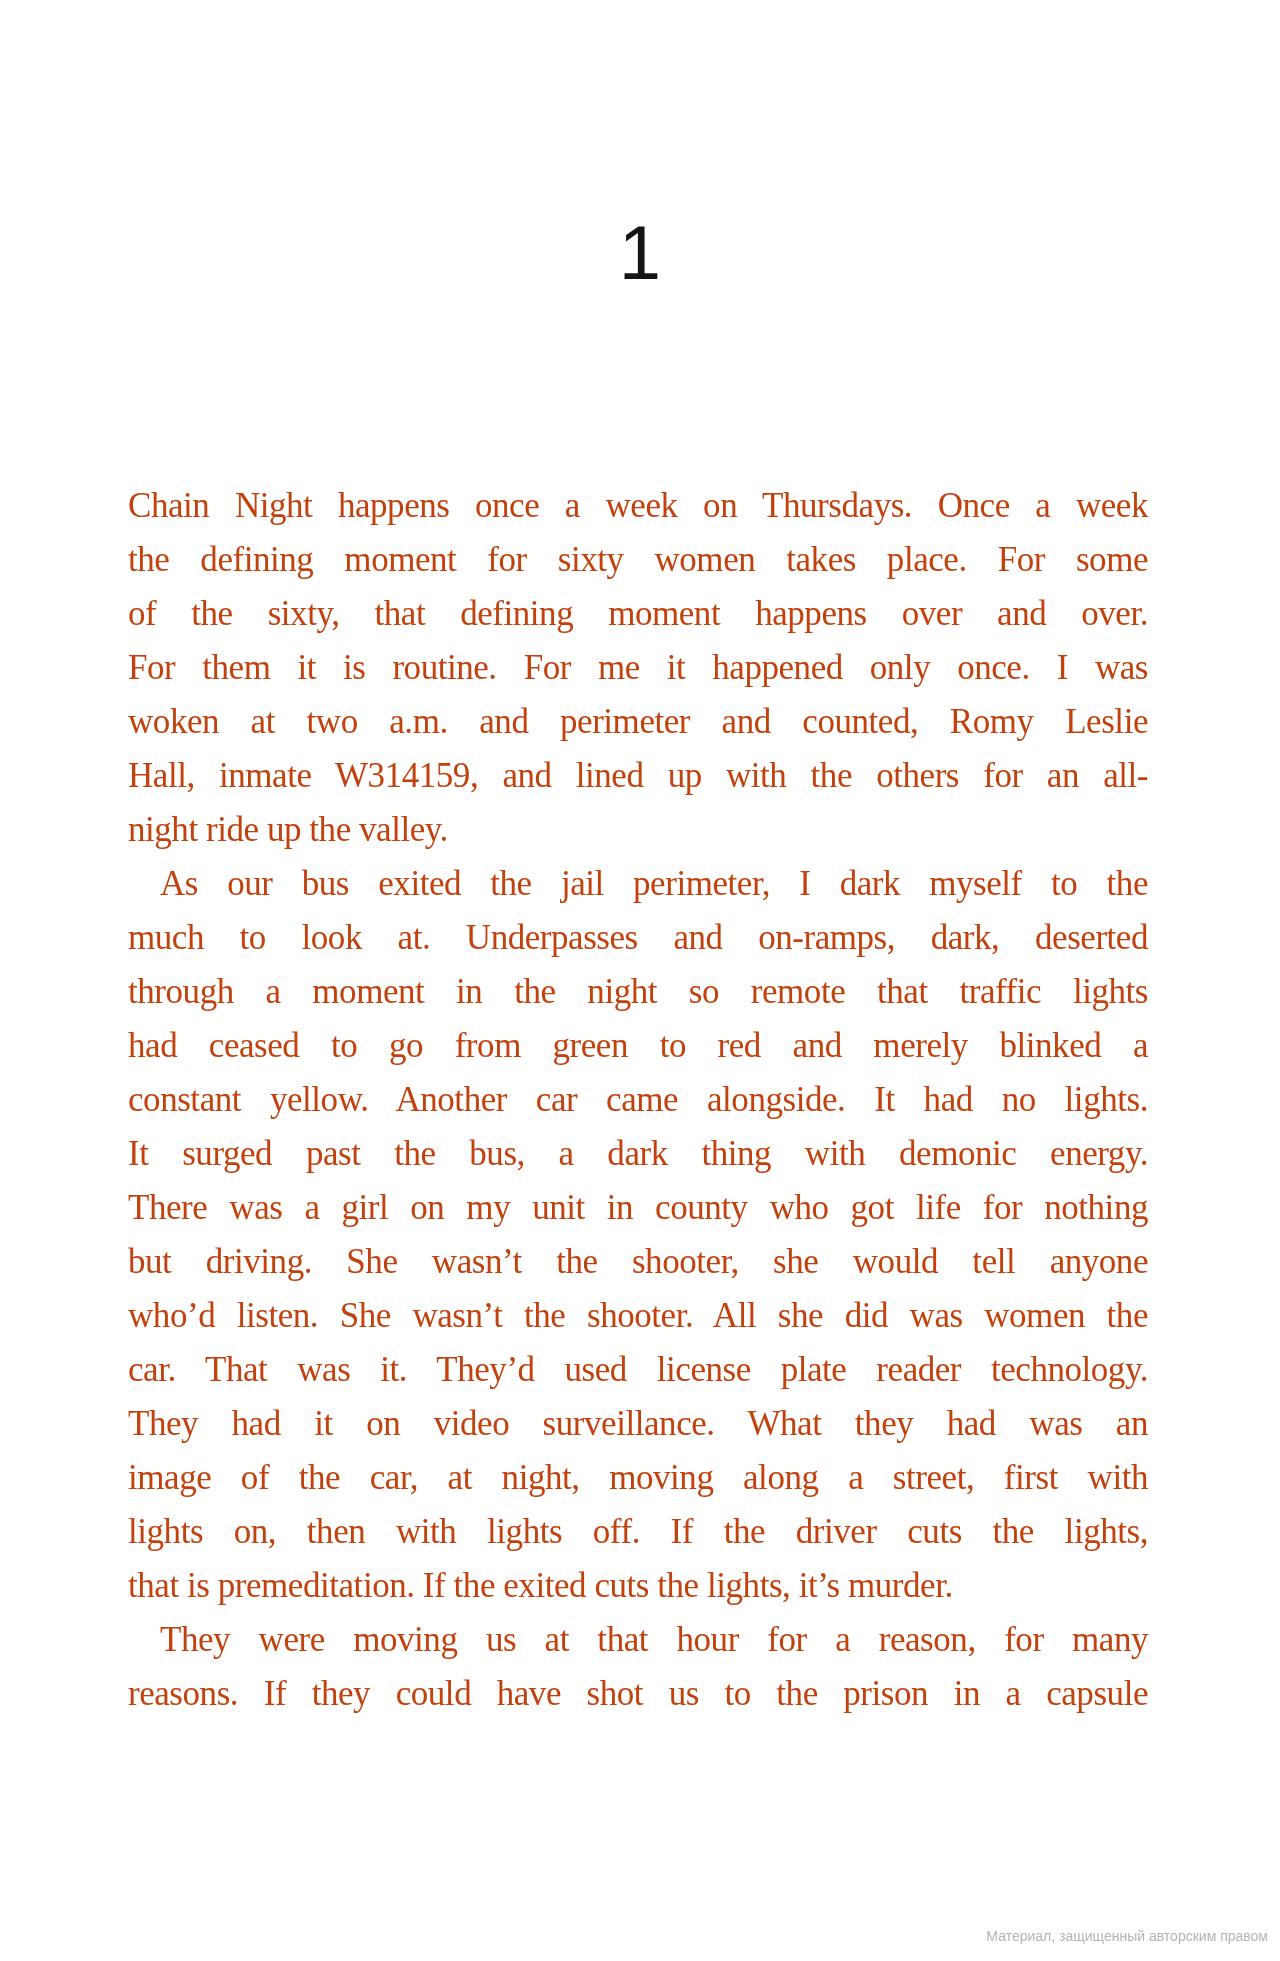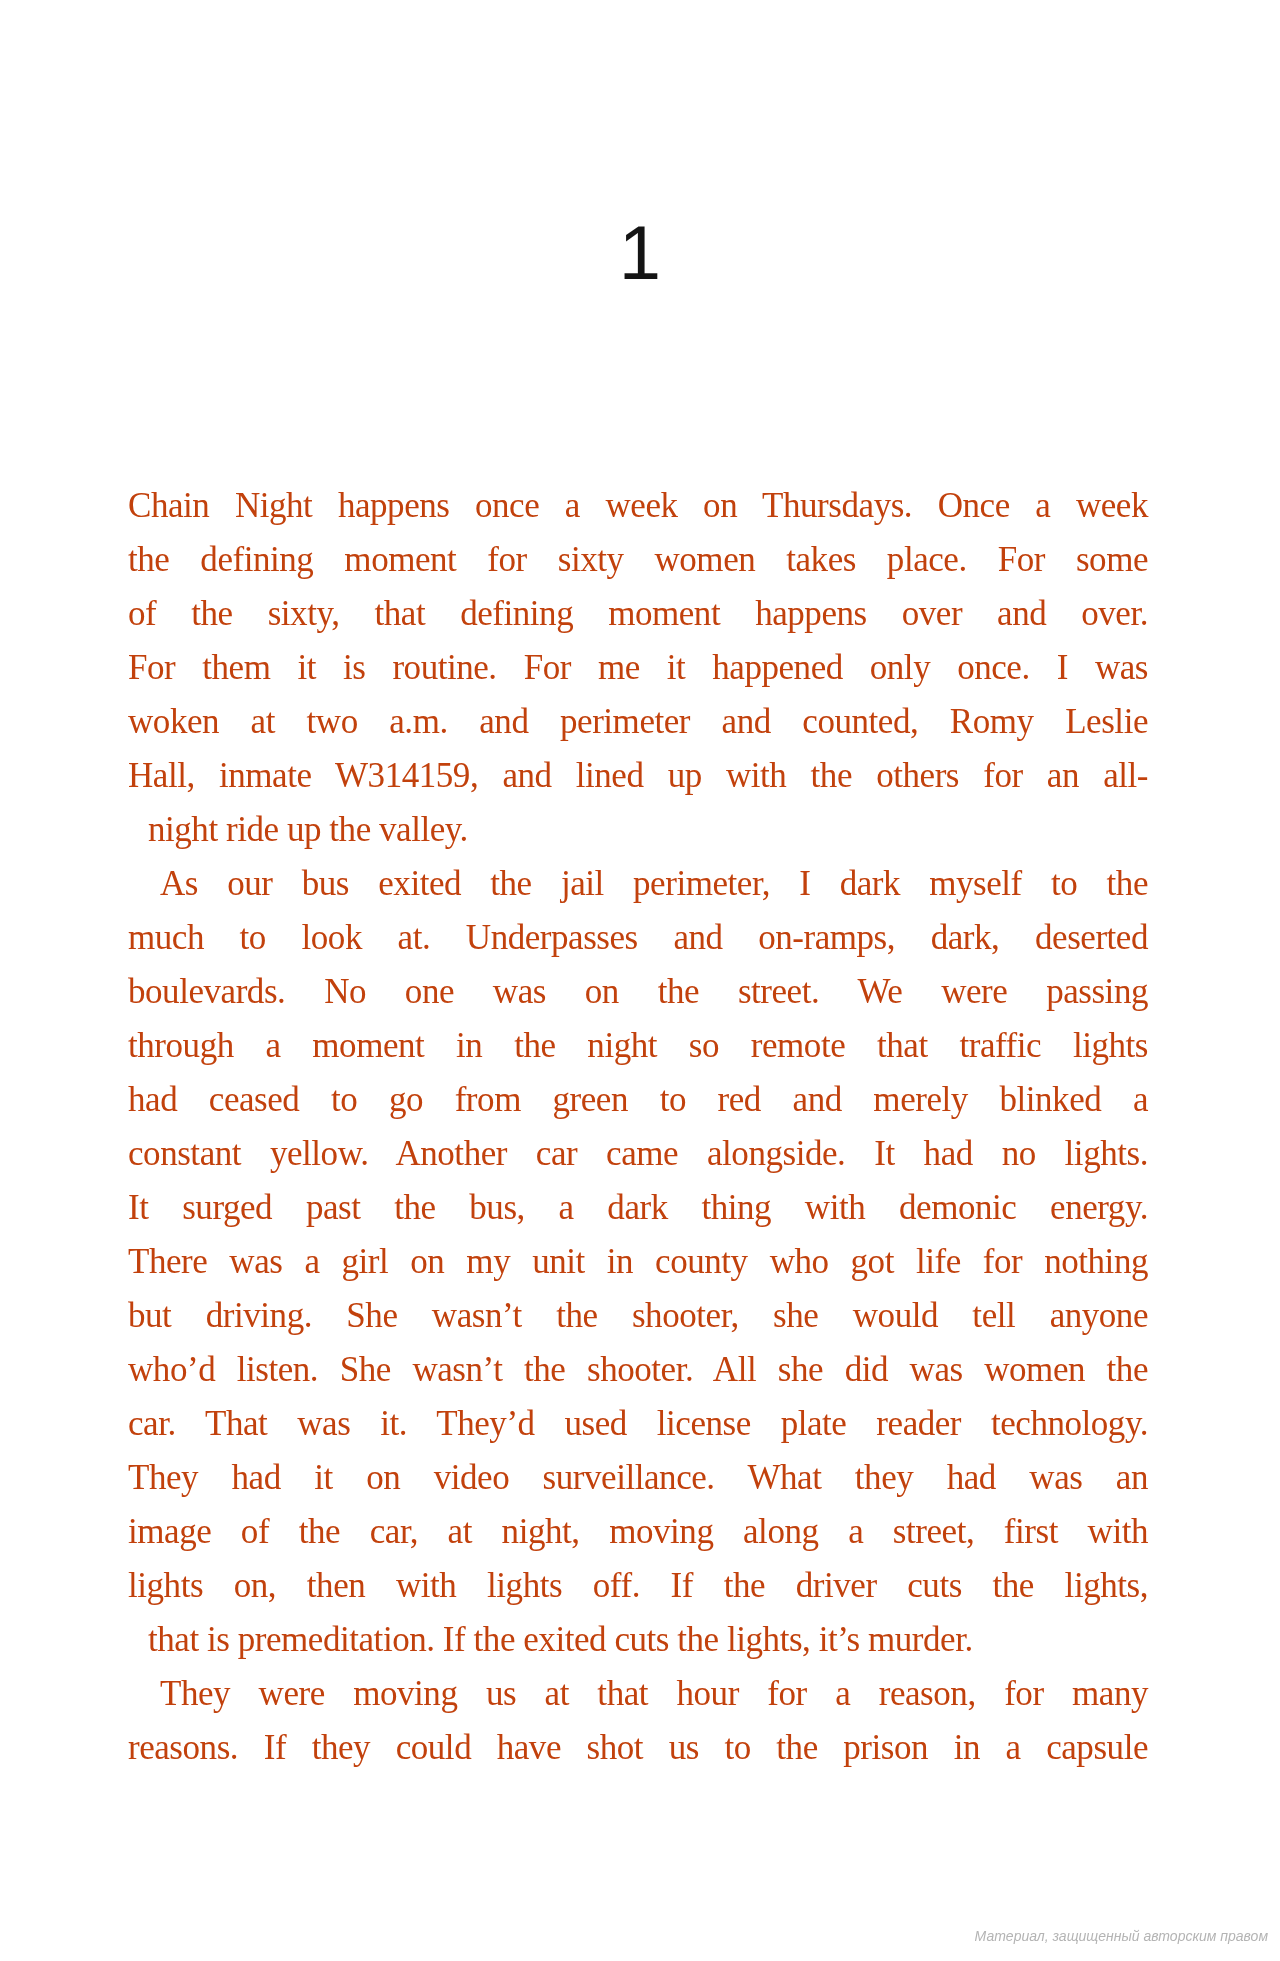--- a/index.html
+++ b/index.html
@@ -21,7 +21,7 @@
     letter-spacing: -0.45px;
   }
   .line.indent { padding-left: 32px; }
-  .line.last { text-align-last: left; margin-left: 20px; }
+  .line.last { text-align-last: left; }
   .watermark {
     position: absolute; right: 12px; top: 1928px;
     font-family: "Liberation Sans", sans-serif;

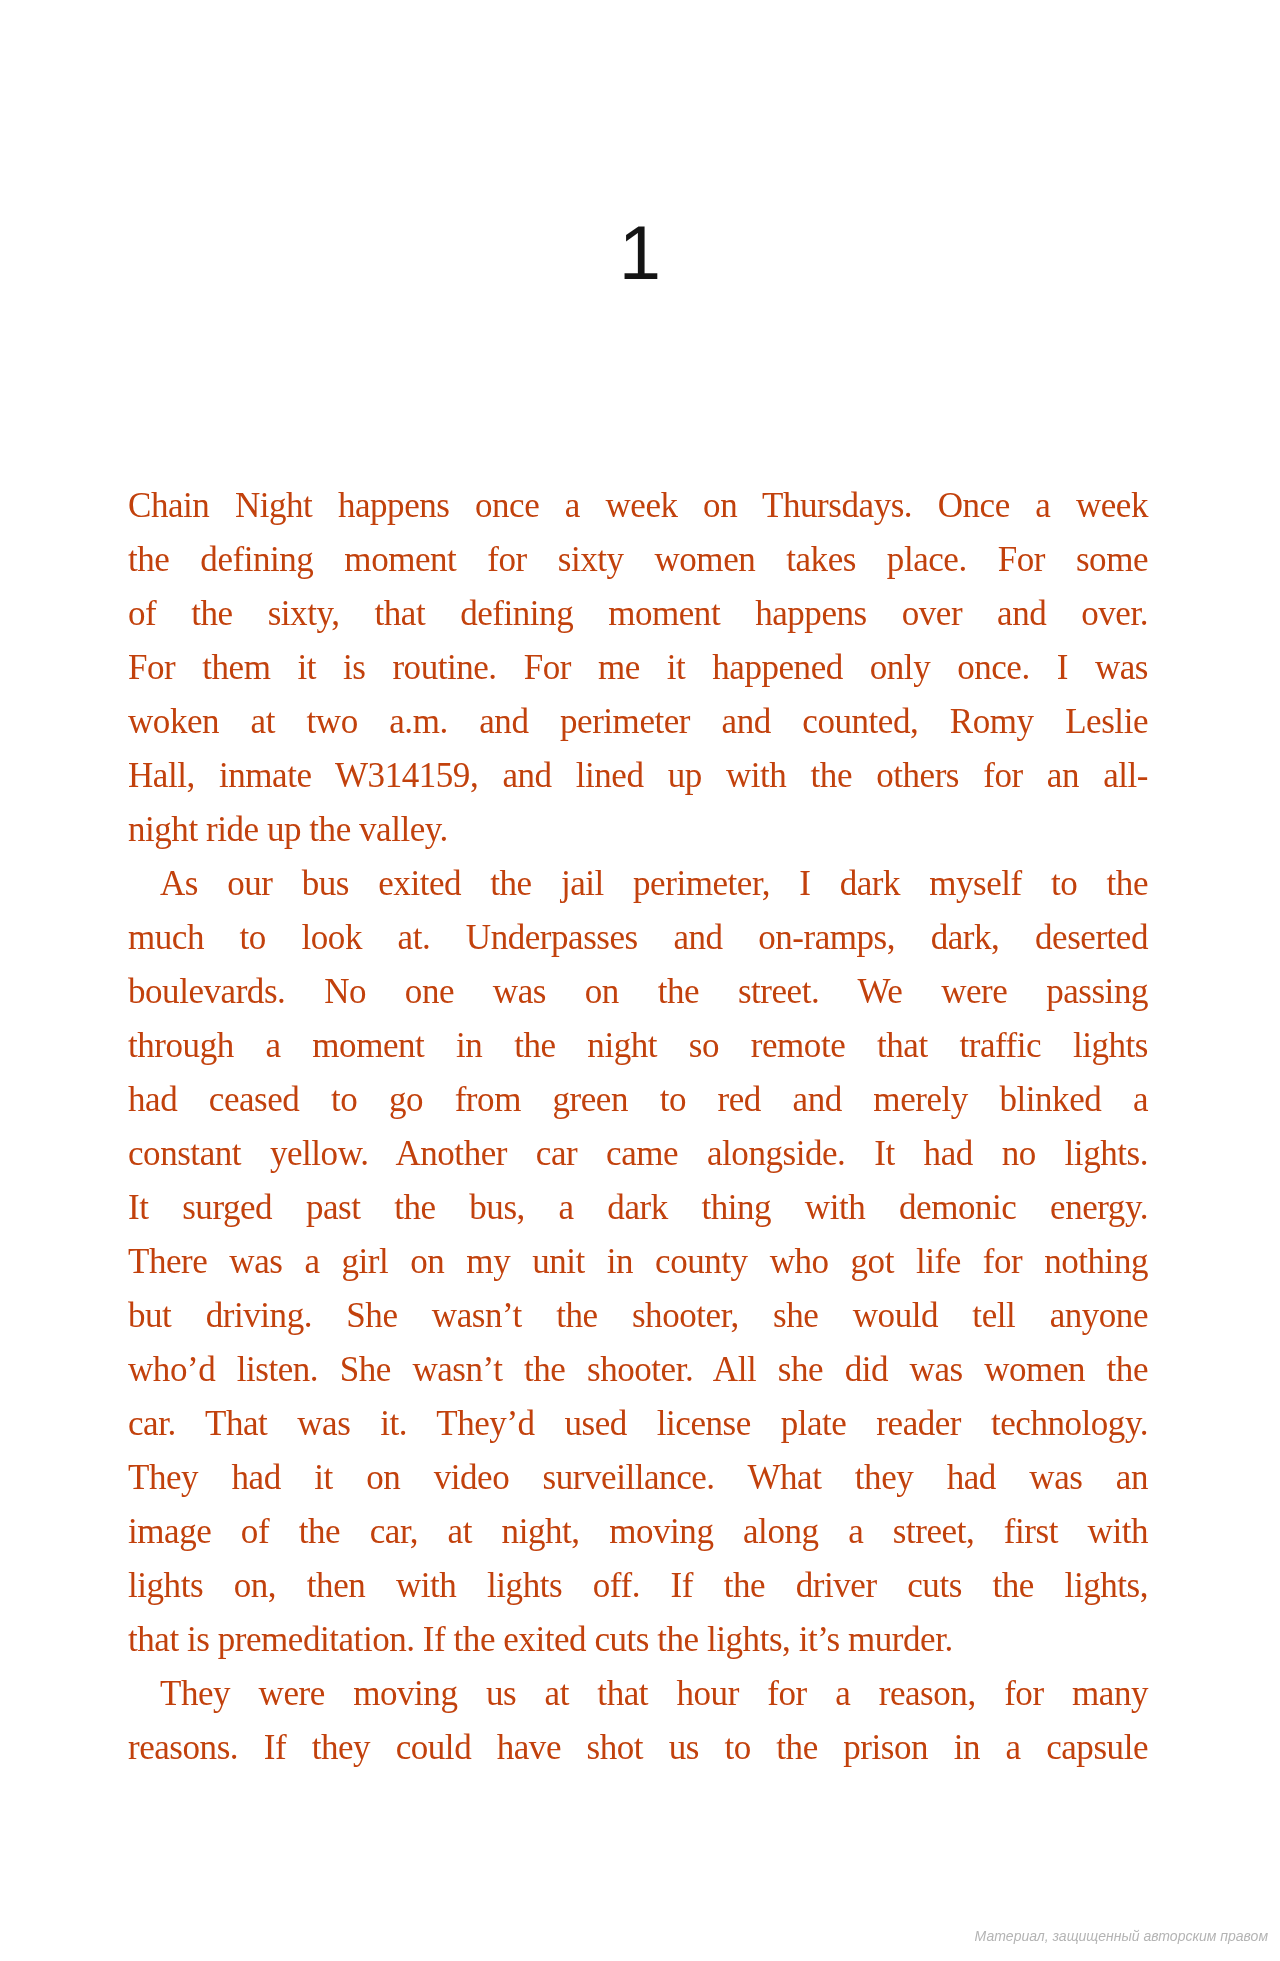--- a/index.html
+++ b/index.html
@@ -46,7 +46,6 @@
     <div>
       <span class="line indent">As our bus exited the jail perimeter, I dark myself to the</span>
       <span class="line">much to look at. Underpasses and on-ramps, dark, deserted</span>
-      <span class="line">boulevards. No one was on the street. We were passing</span>
       <span class="line">through a moment in the night so remote that traffic lights</span>
       <span class="line">had ceased to go from green to red and merely blinked a</span>
       <span class="line">constant yellow. Another car came alongside. It had no lights.</span>

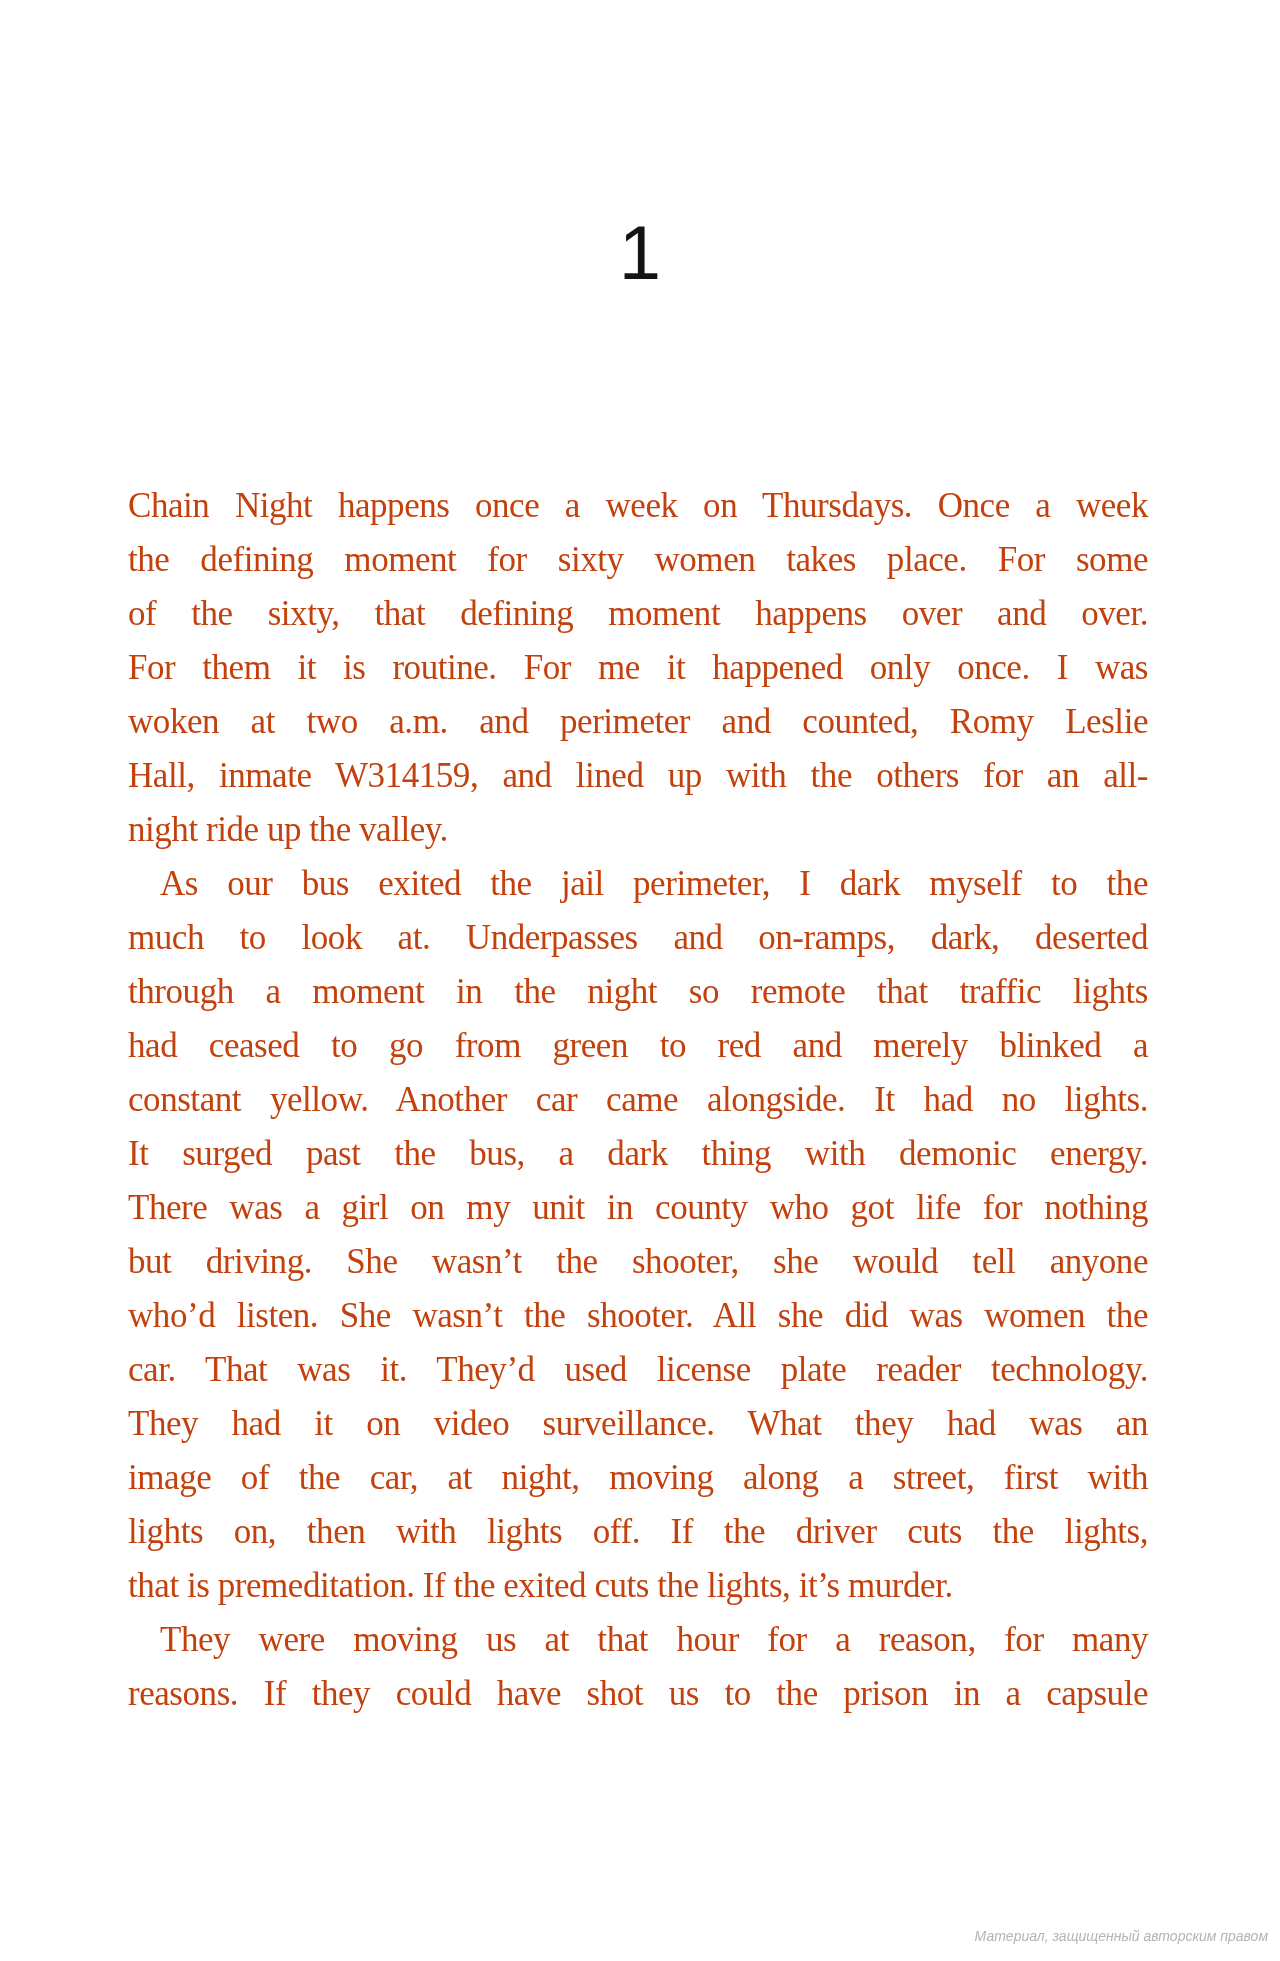--- a/index.html
+++ b/index.html
@@ -25,7 +25,7 @@
   .watermark {
     position: absolute; right: 12px; top: 1928px;
     font-family: "Liberation Sans", sans-serif;
-    font-size: 14px; color: #b4b4b4; font-style: italic;
+    font-size: 14px; color: #b4b4b4;
   }
 </style>
 </head>

